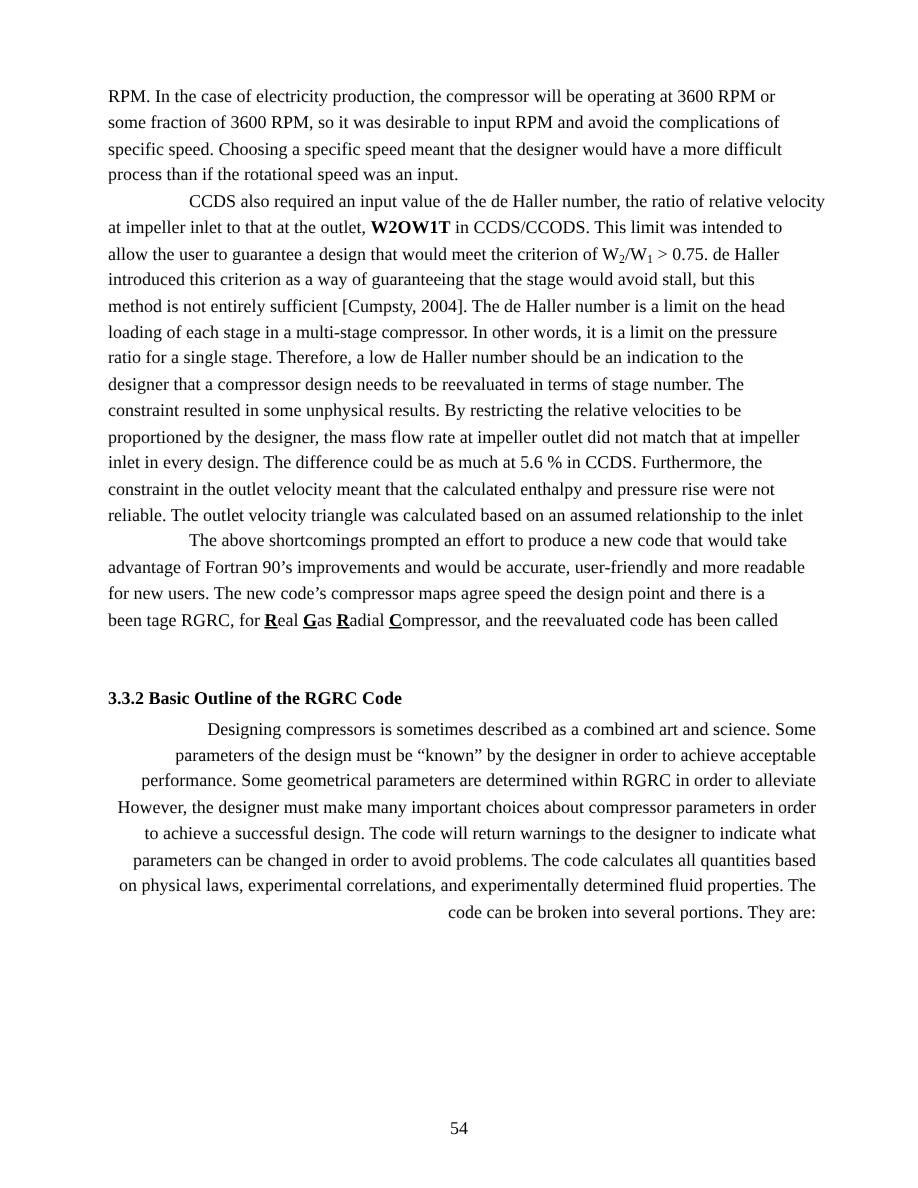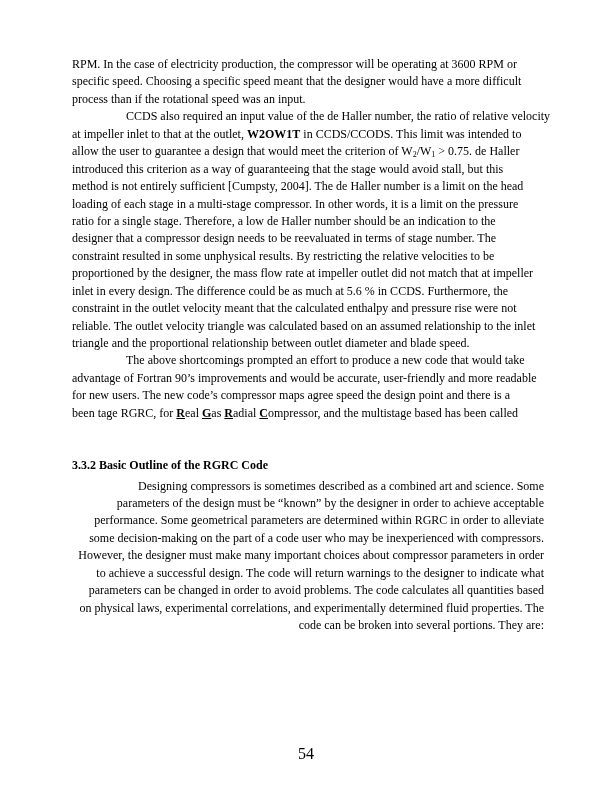--- a/index.html
+++ b/index.html
@@ -28,6 +28,7 @@
 
   <div>
     <div class="line">RPM.  In the case of electricity production, the compressor will be operating at 3600 RPM or</div>
+    <div class="line">some fraction of 3600 RPM, so it was desirable to input RPM and avoid the complications of</div>
     <div class="line">specific speed.  Choosing a specific speed meant that the designer would have a more difficult</div>
     <div class="line">process than if the rotational speed was an input.</div>
   </div>

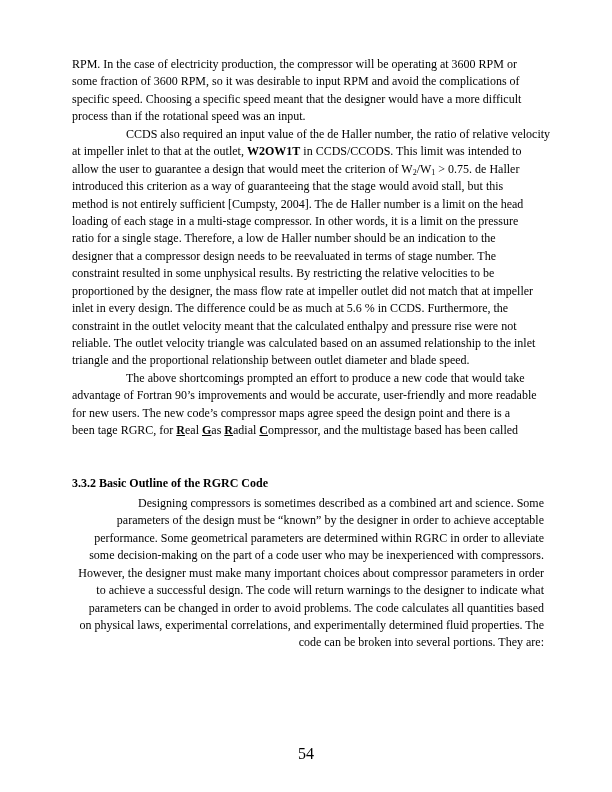--- a/index.html
+++ b/index.html
@@ -47,7 +47,6 @@
     <div class="line">inlet in every design.  The difference could be as much at 5.6 % in CCDS.   Furthermore, the</div>
     <div class="line">constraint in the outlet velocity meant that the calculated enthalpy and pressure rise were not</div>
     <div class="line">reliable.  The outlet velocity triangle was calculated based on an assumed relationship to the inlet</div>
-    <div class="line">triangle and the proportional relationship between outlet diameter and blade speed.</div>
   </div>
 
   <div>

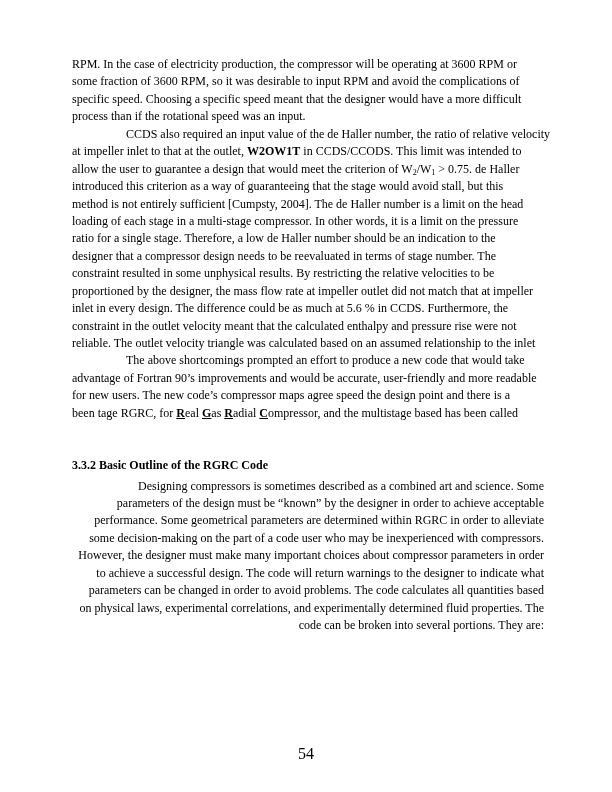--- a/index.html
+++ b/index.html
@@ -53,7 +53,7 @@
     <div class="line indent">The above shortcomings prompted an effort to produce a new code that would take</div>
     <div class="line">advantage of Fortran 90’s improvements and would be accurate, user-friendly and more readable</div>
     <div class="line">for new users.  The new code’s compressor maps agree speed the design point and there is a</div>
-    <div class="line"><span>been tage RGRC, for </span><b><u>R</u></b><span>eal </span><b><u>G</u></b><span>as </span><b><u>R</u></b><span>adial </span><b><u>C</u></b><span>ompressor, and the multistage based has been called</span></div>
+    <div class="line"><span>been tage RGRC, for </span><b><u>R</u></b><span>eal </span><b><u>G</u></b><span>as </span><b><u>R</u></b><span>adial </span><b><u>C</u></b><span>ompressor, and the reevaluated code has been called</span></div>
   </div>
 
   <div class="gap"></div>

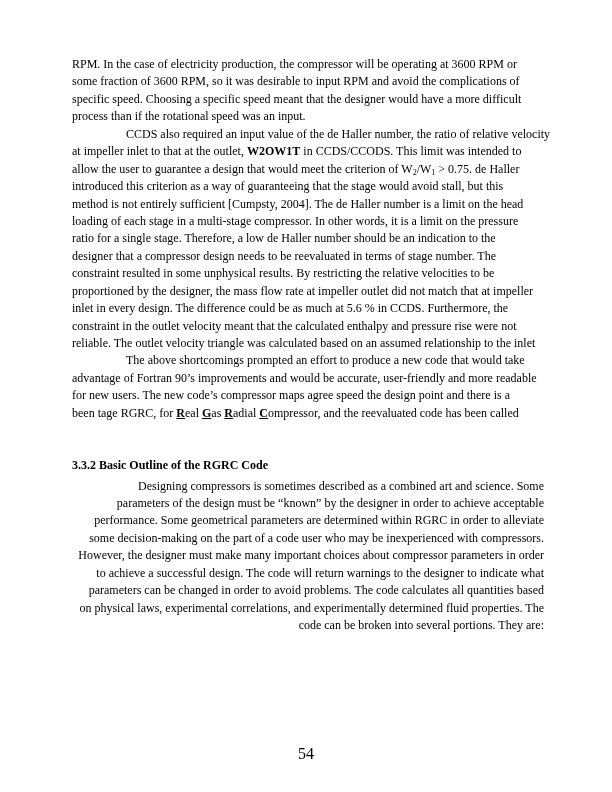--- a/index.html
+++ b/index.html
@@ -64,7 +64,6 @@
     <div class="line indent-sm">Designing compressors is sometimes described as a combined art and science.  Some</div>
     <div class="line">parameters of the design must be “known” by the designer in order to achieve acceptable</div>
     <div class="line">performance.  Some geometrical parameters are determined within RGRC in order to alleviate</div>
-    <div class="line">some decision-making on the part of a code user who may be inexperienced with compressors.</div>
     <div class="line">However, the designer must make many important choices about compressor parameters in order</div>
     <div class="line">to achieve a successful design.  The code will return warnings to the designer to indicate what</div>
     <div class="line">parameters can be changed in order to avoid problems.  The code calculates all quantities based</div>

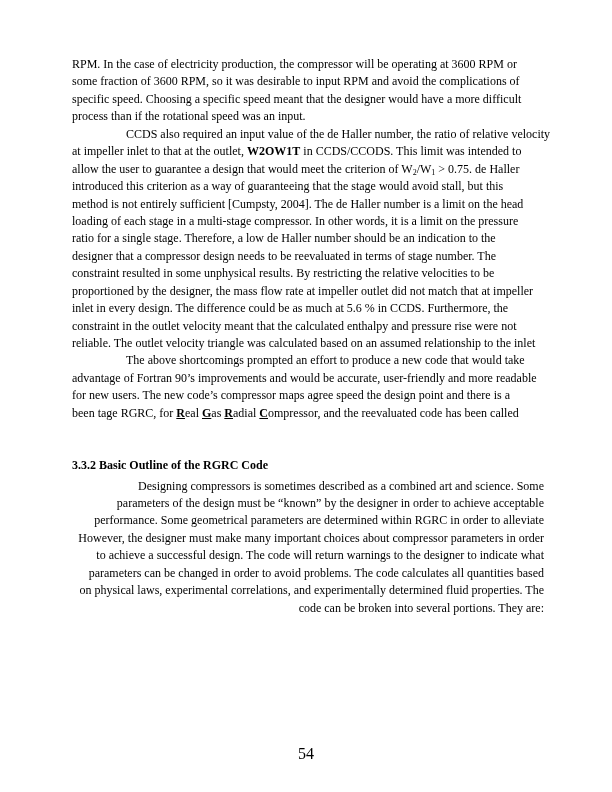--- a/index.html
+++ b/index.html
@@ -18,7 +18,7 @@
   sub { font-size: 8px; vertical-align: -2px; line-height: 0; }
   .page-number {
     position: absolute; top: 745px; left: 0; width: 612px; text-align: center;
-    font-family: "Liberation Serif", serif; font-size: 16px; color: #000;
+    font-family: "Liberation Serif", serif; font-size: 12px; color: #000;
   }
 </style>
 </head>

